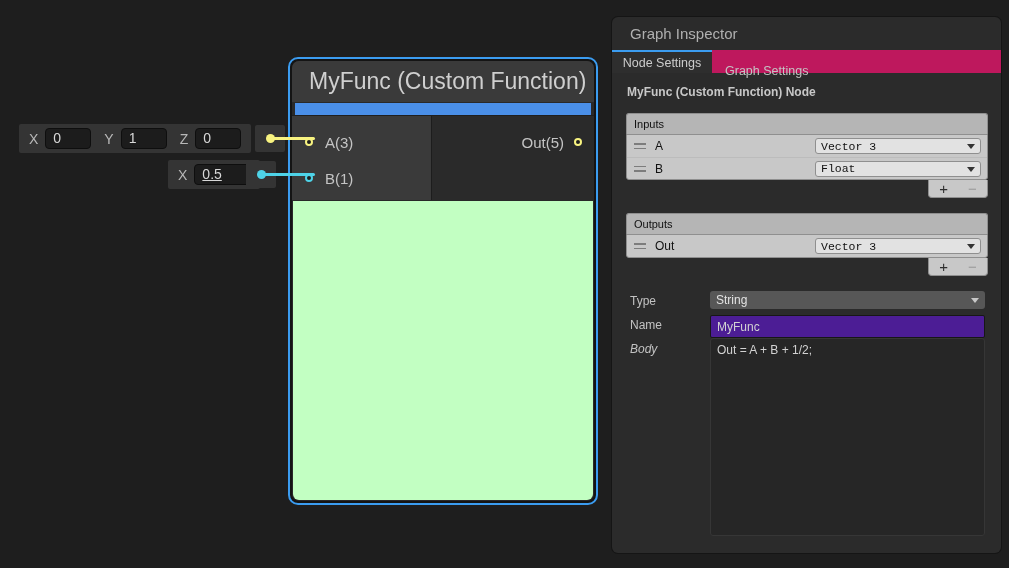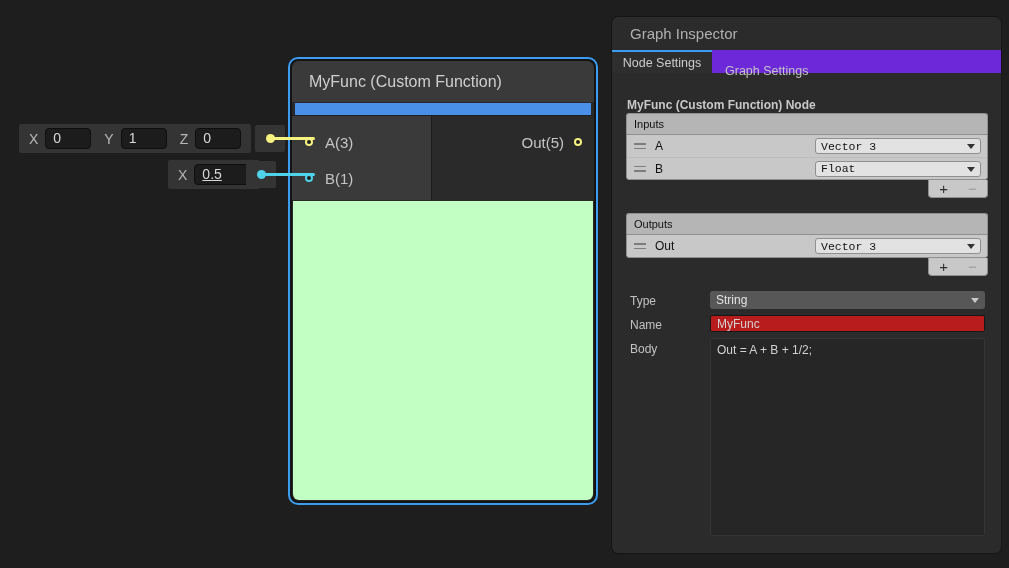--- a/index.html
+++ b/index.html
@@ -86,7 +86,7 @@
     height:33px; display:flex; align-items:center; padding-left:18px;
     font-size:15px; color:#b0b0b0;
   }
-  .insp-tabs { position:relative; height:23px; background:#6d28d9; display:flex; }
+  .insp-tabs { position:relative; height:23px; background:#be185d; display:flex; }
   .tab {
     font-size:12.5px; color:#c4c4c4; display:flex; align-items:center;
     border-top:2px solid transparent; cursor:default;

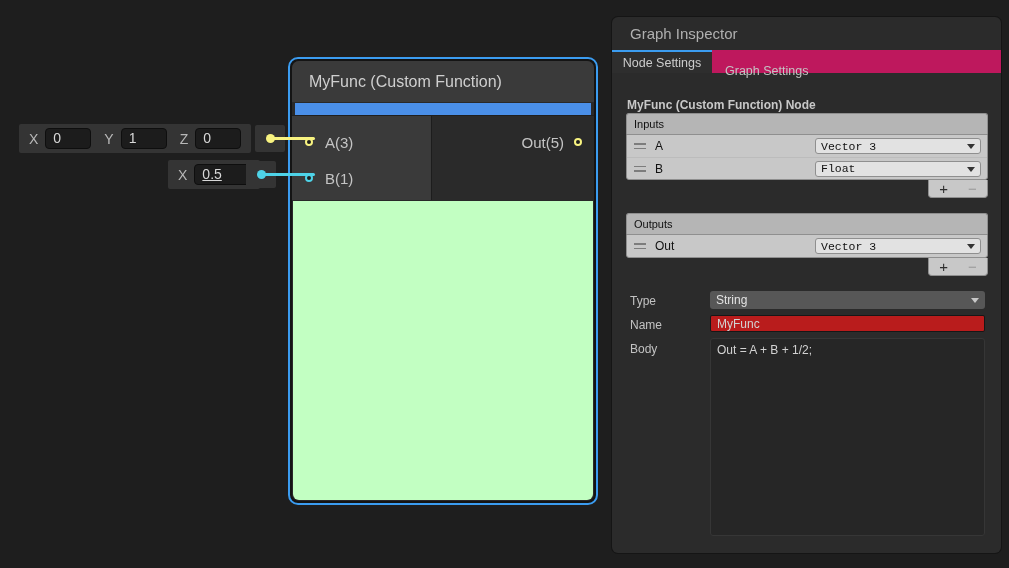--- a/index.html
+++ b/index.html
@@ -47,7 +47,7 @@
     display:flex; flex-direction:column; background:#292929;
   }
   .node-title {
-    height:41px; background:#3a3a3a; color:#cfcfcf; font-size:16px;
+    height:41px; background:#3a3a3a; color:#cfcfcf; font-size:23px;
     display:flex; align-items:center; padding-left:17px; flex:0 0 auto;
   }
   .node-strip { height:12px; background:#4a8fe8; margin:1px 3px 0; flex:0 0 auto; }

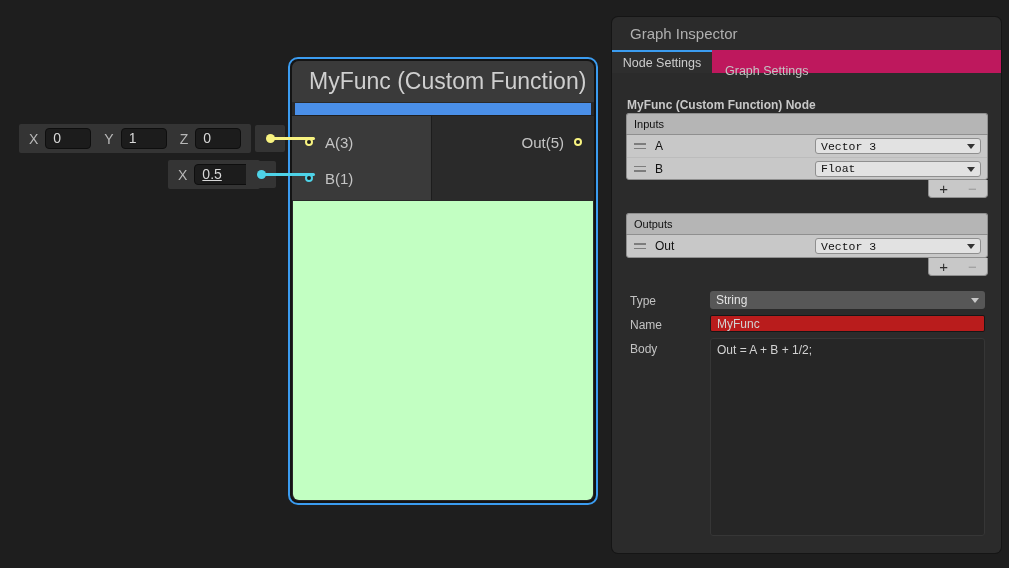--- a/index.html
+++ b/index.html
@@ -97,7 +97,7 @@
   }
   .tab.inactive { margin-left:13px;margin-top:16px; }
   .insp-heading {
-    position:absolute; left:15px; top:81px;
+    position:absolute; left:15px; top:68px;
     font-size:12px; font-weight:bold; color:#c8c8c8;
   }
 

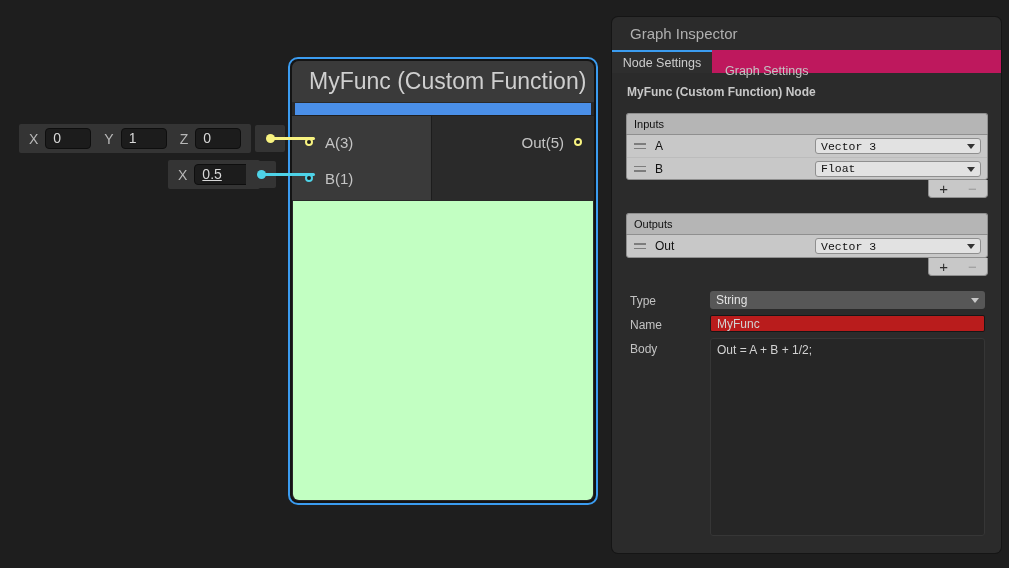--- a/index.html
+++ b/index.html
@@ -150,7 +150,7 @@
     border-top:5px solid #c8c8c8;
   }
   #name-field {
-    top:298px; height:17px; background:#b91c1c; border:1px solid #171717;
+    top:298px; height:23px; background:#4c1d95; border:1px solid #171717;
     border-radius:2px; position:absolute; display:flex; align-items:center;
     padding-left:6px; font-size:12px; color:#d2d2d2;
   }

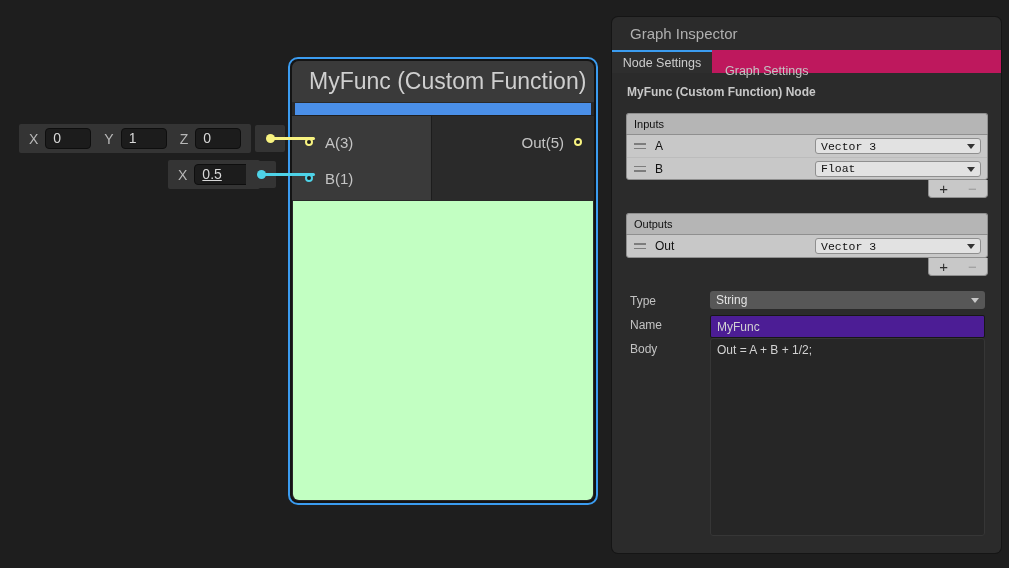--- a/index.html
+++ b/index.html
@@ -138,7 +138,7 @@
 
   
   .frow-label { position:absolute; left:18px; font-size:12px; color:#c2c2c2; }
-  #label-type { top:277px; } #label-name { top:301px; } #label-body { top:325px; }
+  #label-type { top:277px; } #label-name { top:301px; } #label-body { top:325px;font-style:italic; }
   .fctrl { position:absolute; left:98px; width:275px; }
   #type-dd {
     top:274px; height:18px; background:#575757; border-radius:3px; position:absolute;

